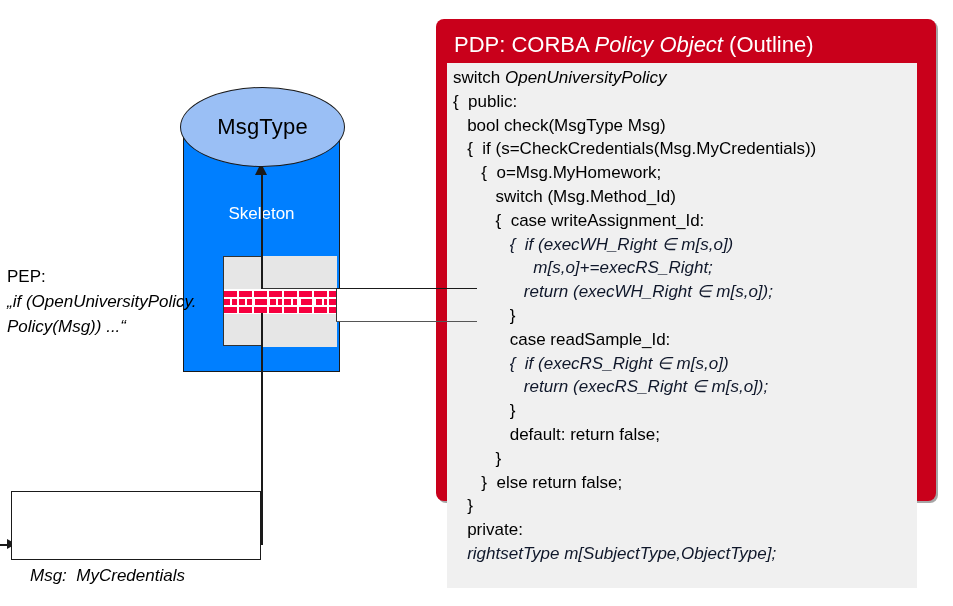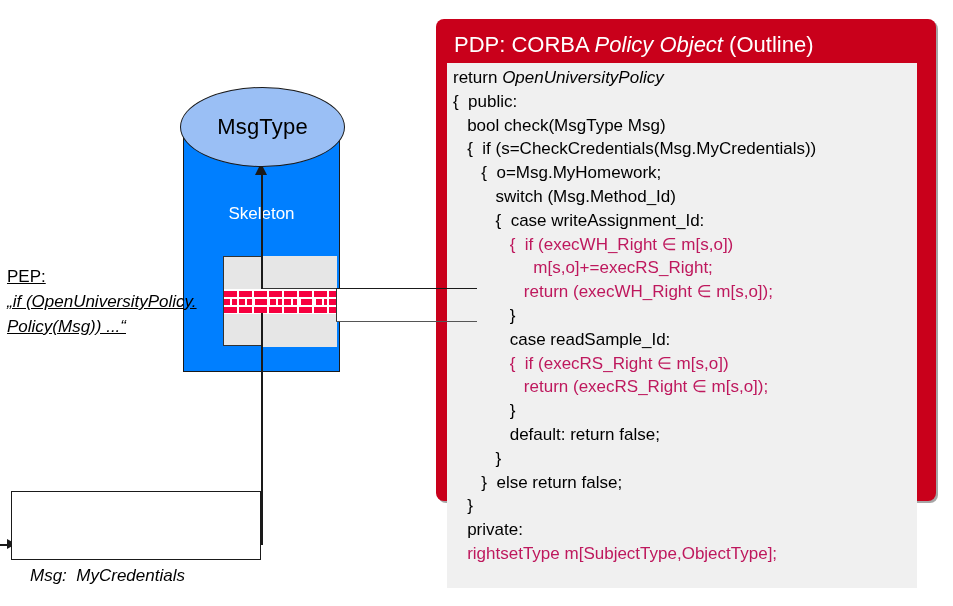--- a/index.html
+++ b/index.html
@@ -351,7 +351,7 @@
       <span>PDP: CORBA </span><span class="ital">Policy Object</span><span> (Outline)</span>
     </div>
     <div class="pdp-code" id="pdp-code">
-        <div class="code-line"><span>return </span><span class="ital">OpenUniversityPolicy</span></div>
+        <div class="code-line"><span>switch </span><span class="ital">OpenUniversityPolicy</span></div>
         <div class="code-line">{  public:</div>
         <div class="code-line">   bool check(MsgType Msg)</div>
         <div class="code-line">   {  if (s=CheckCredentials(Msg.MyCredentials))</div>

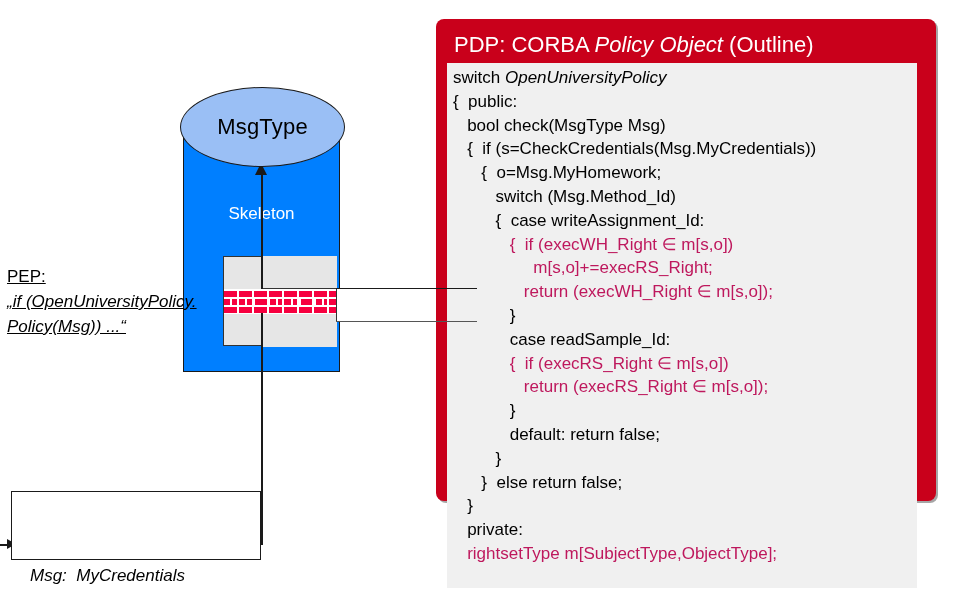--- a/index.html
+++ b/index.html
@@ -297,7 +297,8 @@
     font-family: "Liberation Sans", sans-serif;
   }
   .code-line.blue {
-    color: #be185d;
+    color: #0f172a;
+    font-style: italic;
   }
   .code-line .ital { font-style: italic; }
 </style>

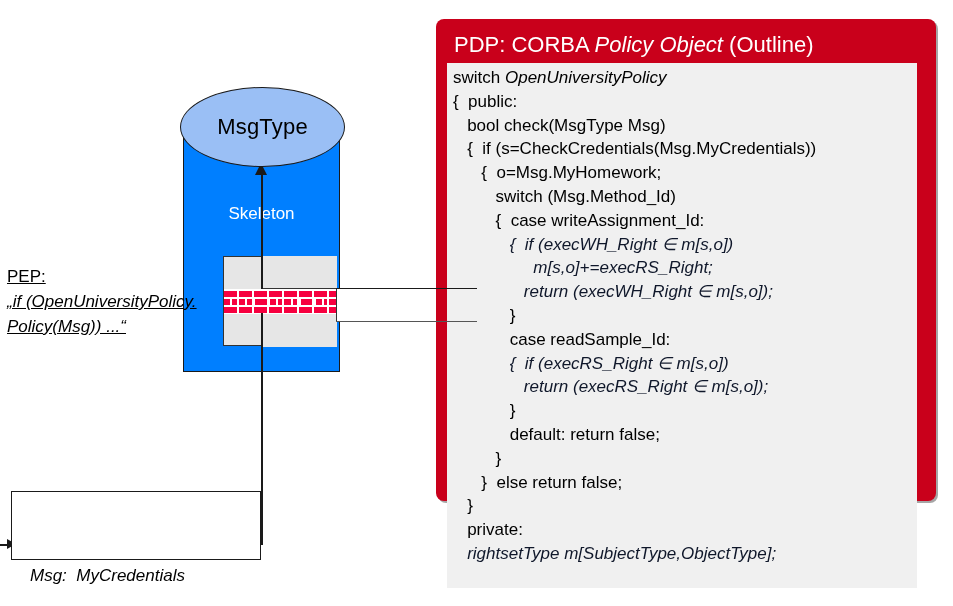--- a/index.html
+++ b/index.html
@@ -156,7 +156,6 @@
     font-size: 17px;
     line-height: 25px;
     color: #000000;
-    text-decoration: underline;
   }
   .pep-text .line1 { font-style: normal; }
   .pep-text .ital { font-style: italic; }

